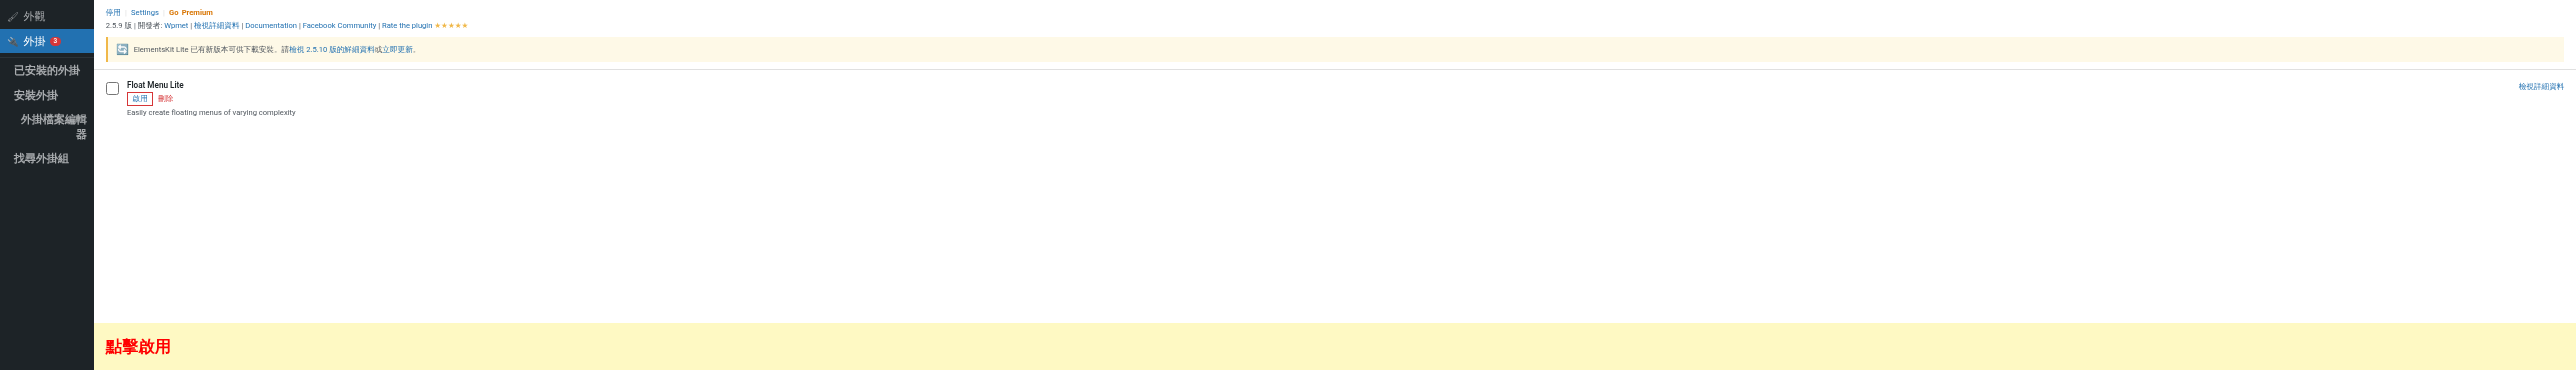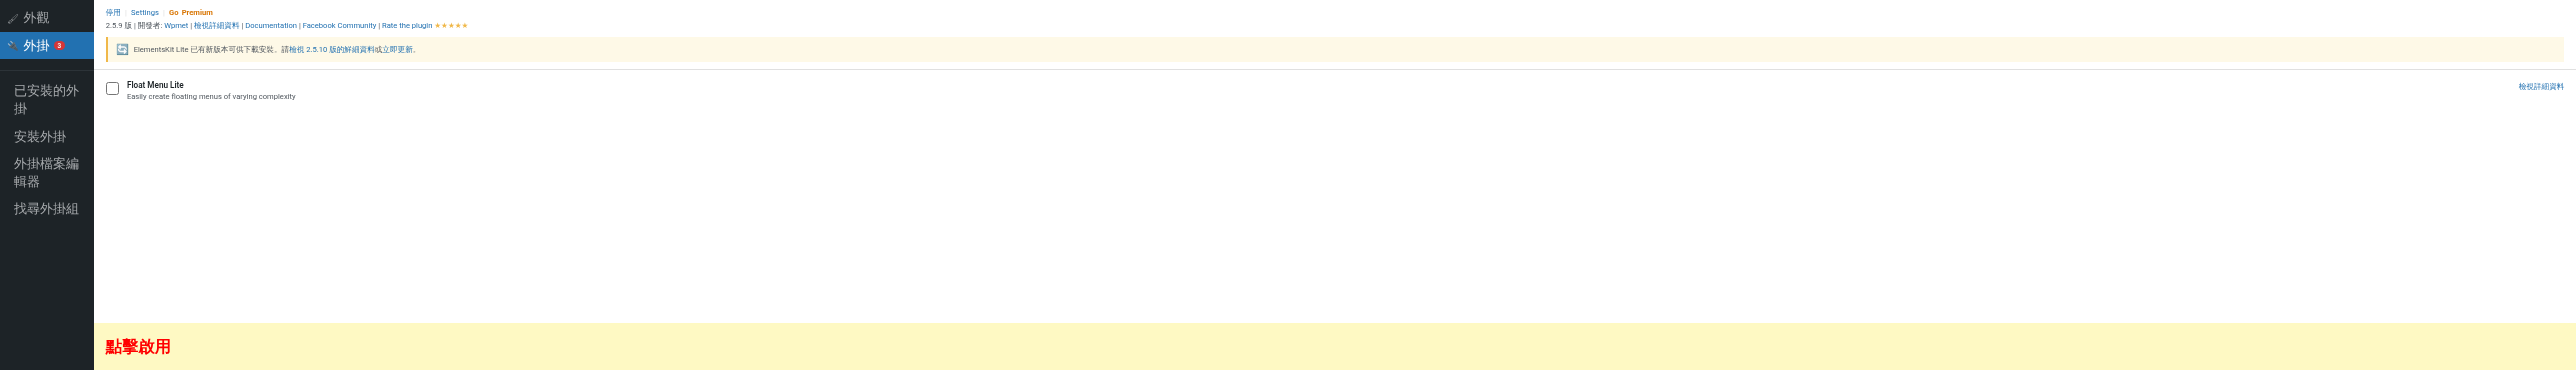--- a/index.html
+++ b/index.html
@@ -37,7 +37,7 @@
       background: #2271b1;
       color: #fff;
     }
-    .sidebar-item-label { font-size: 13px; }
+    .sidebar-item-label { font-size: 11px; text-align: right; }
     .badge {
       background: #d63638;
       color: #fff;

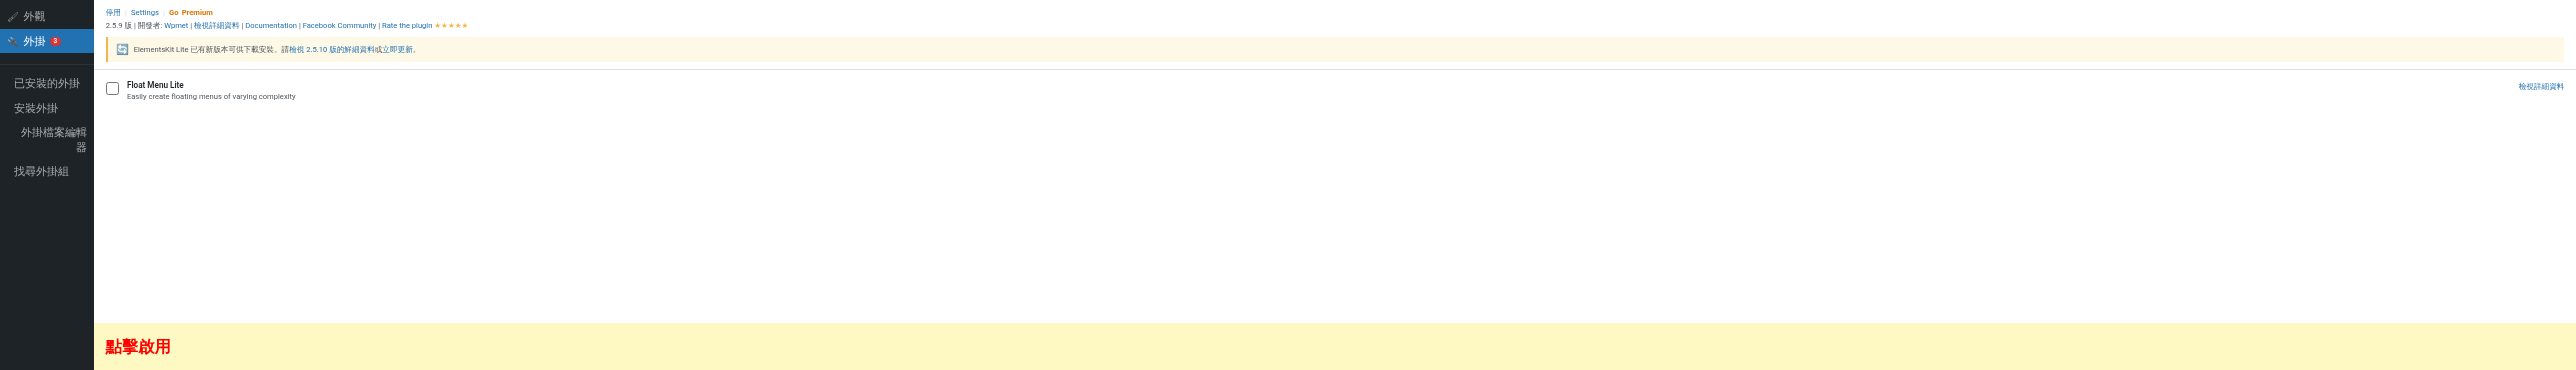--- a/index.html
+++ b/index.html
@@ -223,7 +223,7 @@
     <span class="badge">3</span>
   </div>
 
-  <div style="margin-top: 11px; border-top: 0.6px solid #2c3338; padding-top: 6px;">
+  <div style="margin-top: 4px; border-top: 0.6px solid #2c3338; padding-top: 0; font-weight: bold;">
     <div class="sidebar-item" style="padding-left: 14px;">
       <span class="sidebar-item-label">已安裝的外掛</span>
     </div>

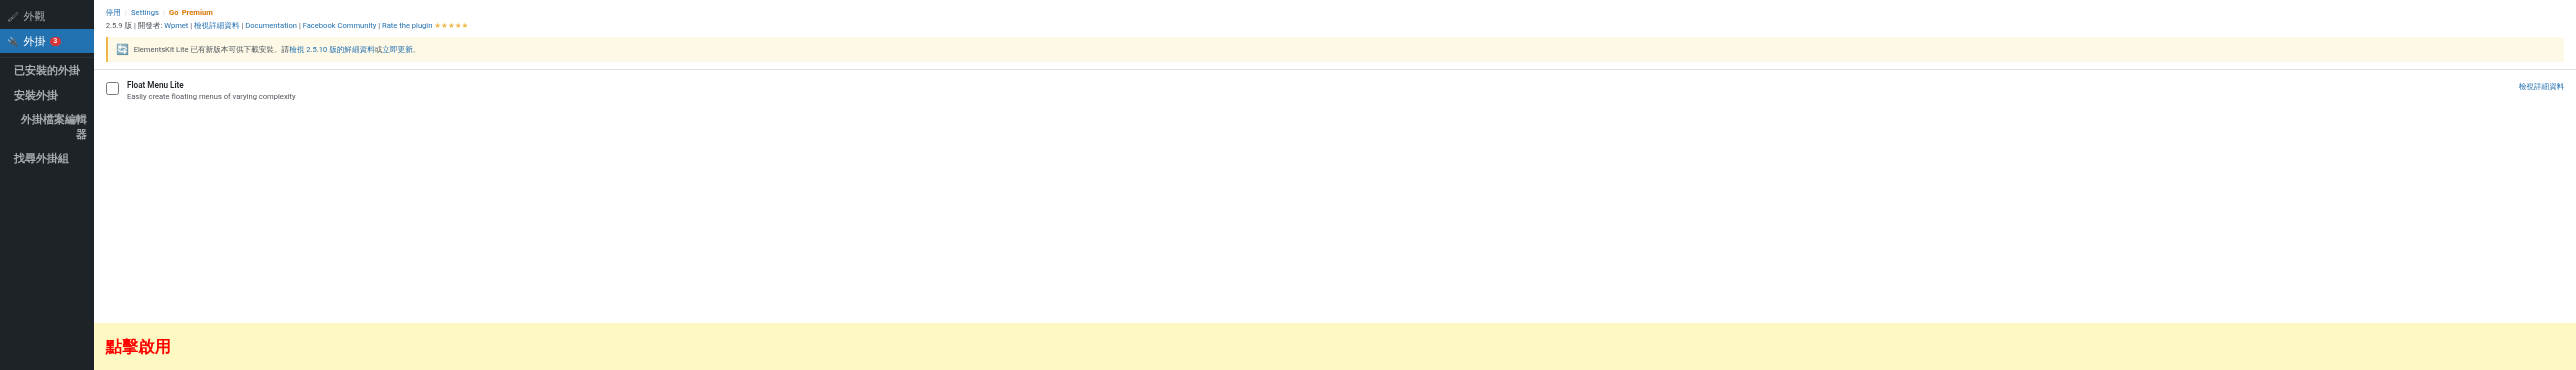--- a/index.html
+++ b/index.html
@@ -282,6 +282,10 @@
 
       <div class="plugin-info">
         <div class="plugin-name">Float Menu Lite</div>
+        <div class="plugin-actions">
+          <a class="activate-btn">啟用</a>
+          <a class="delete-link">刪除</a>
+        </div>
         <div class="plugin-desc">Easily create floating menus of varying complexity</div>
       </div>
 

